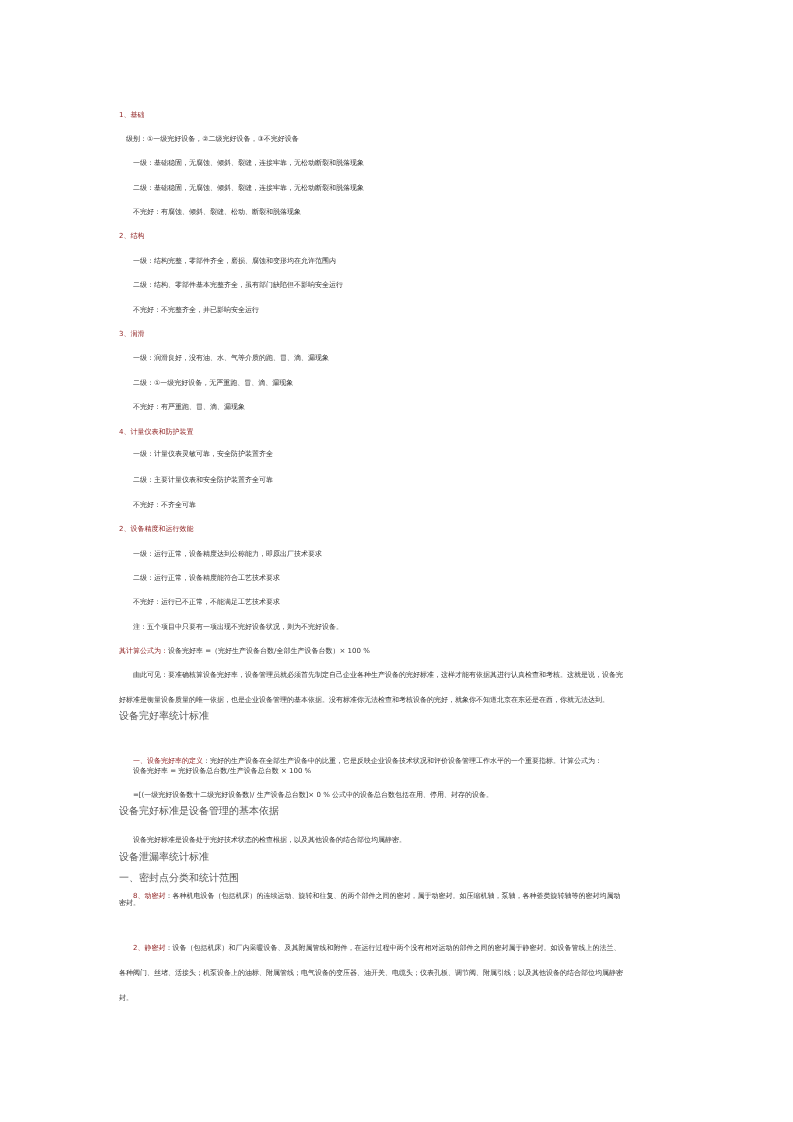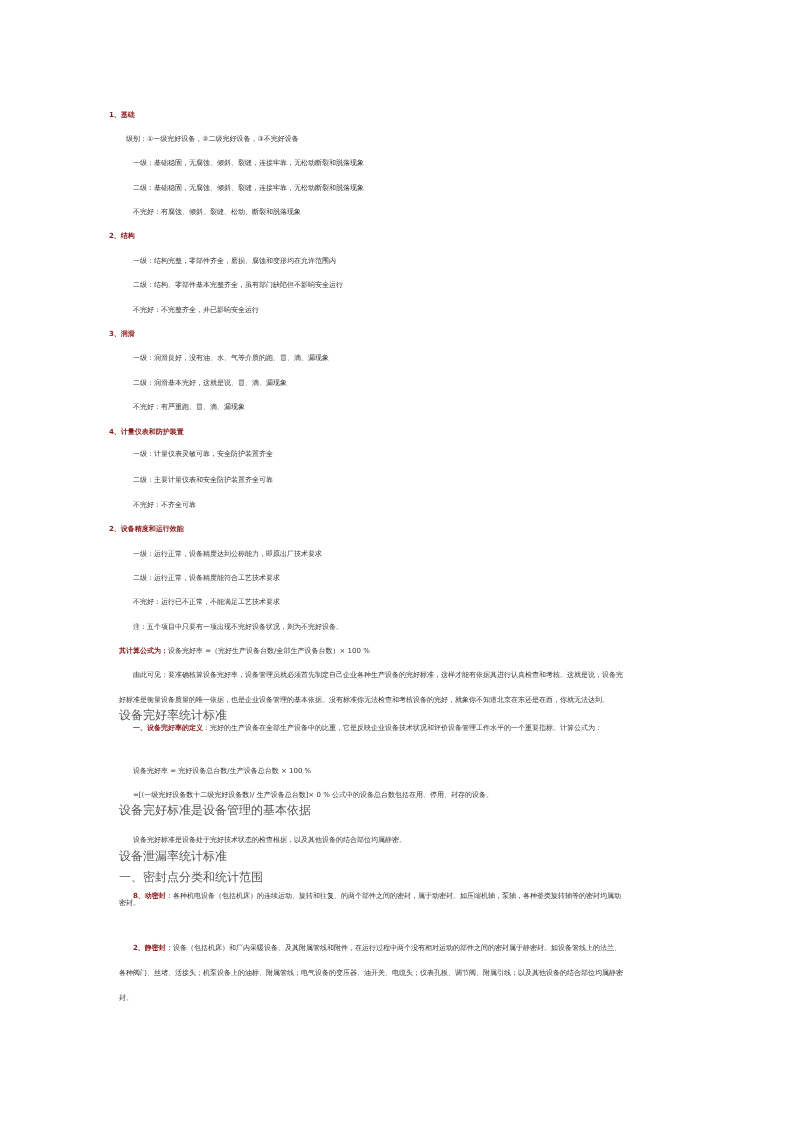--- a/index.html
+++ b/index.html
@@ -6,7 +6,7 @@
   body { width: 793px; height: 1122px; position: relative; overflow: hidden;
          font-family: "DejaVu Sans", "Liberation Sans", sans-serif; color: #333333; }
   .line { position: absolute; left: 0; white-space: nowrap; font-size: 7px; line-height: 10px; }
-  .h { color: #8b1a1a; font-weight: bold; left: 109px; }
+  .h { color: #8b1a1a; font-weight: normal; left: 119px; }
   .t1 { left: 126px; }
   .t2 { left: 133px; }
   .t0 { left: 119px; }

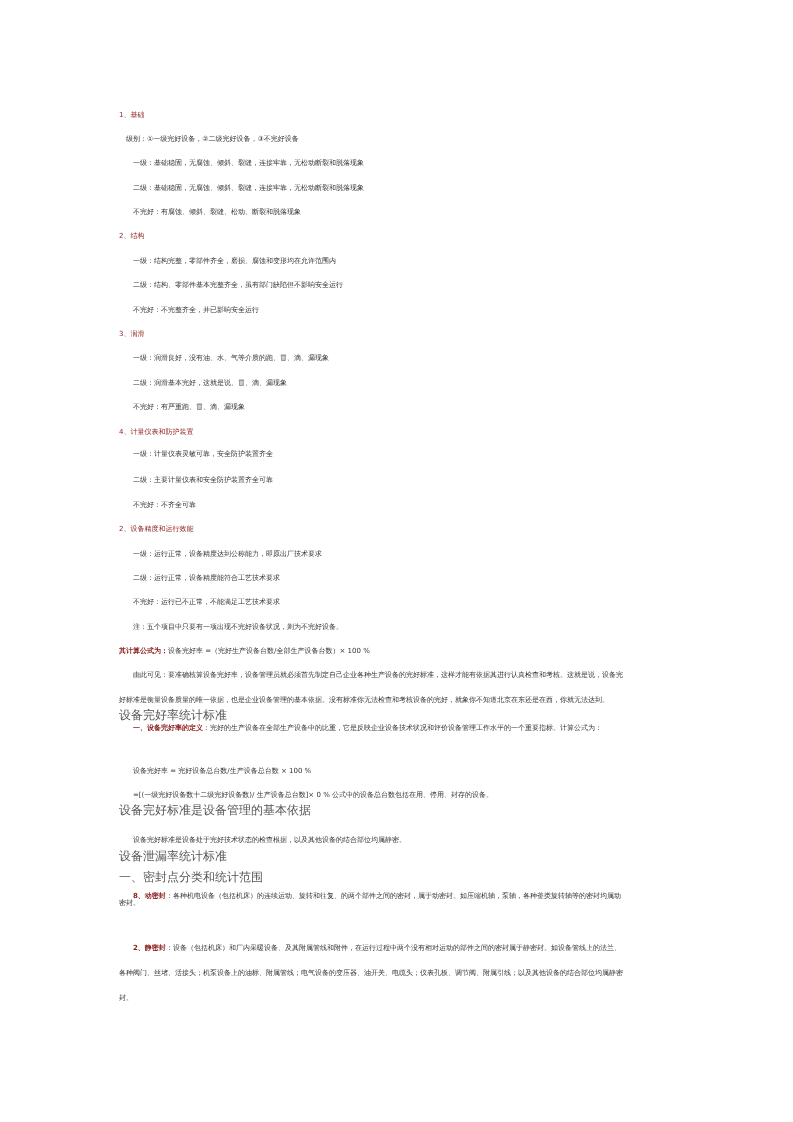--- a/index.html
+++ b/index.html
@@ -30,7 +30,7 @@
 
   <div class="line h" style="top:329px">3、润滑</div>
   <div class="line t2" style="top:353px">一级：润滑良好，没有油、水、气等介质的跑、冒、滴、漏现象</div>
-  <div class="line t2" style="top:378px">二级：润滑基本完好，这就是说、冒、滴、漏现象</div>
+  <div class="line t2" style="top:378px">二级：①一级完好设备，无严重跑、冒、滴、漏现象</div>
   <div class="line t2" style="top:402px">不完好：有严重跑、冒、滴、漏现象</div>
 
   <div class="line h" style="top:427px">4、计量仪表和防护装置</div>

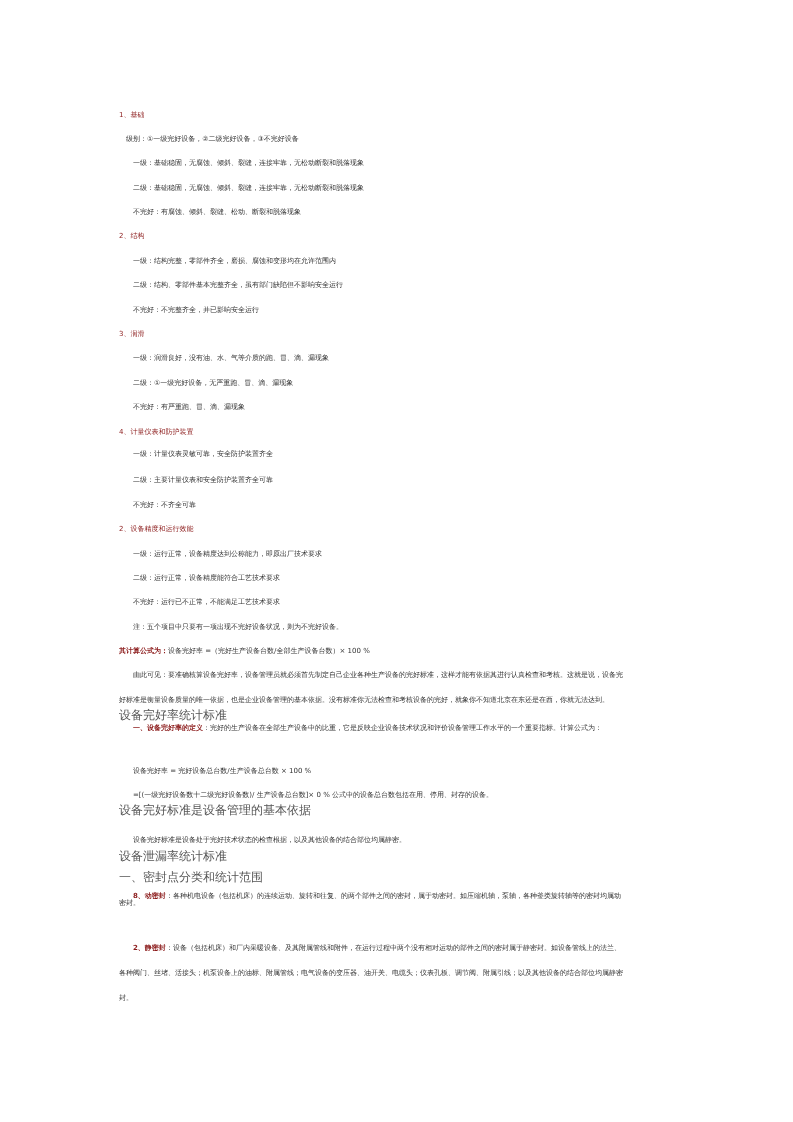--- a/index.html
+++ b/index.html
@@ -11,7 +11,7 @@
   .t2 { left: 133px; }
   .t0 { left: 119px; }
   .serif { font-family: Liberation Mono, monospace; color: #555; font-size: 12px; }
-  .red { color: #8b1a1a; font-weight: bold; }
+  .red { color: #8b1a1a; font-weight: normal; }
 </style>
 </head>
 <body>

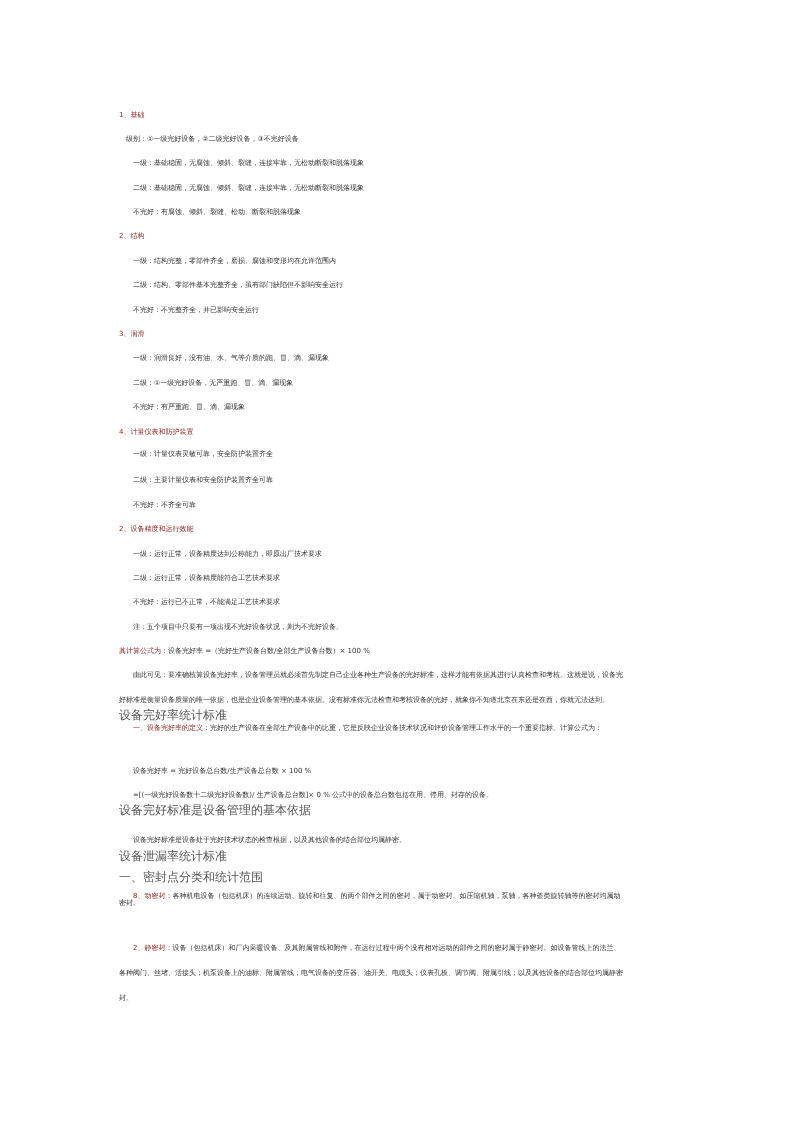--- a/index.html
+++ b/index.html
@@ -10,7 +10,7 @@
   .t1 { left: 126px; }
   .t2 { left: 133px; }
   .t0 { left: 119px; }
-  .serif { font-family: Liberation Mono, monospace; color: #555; font-size: 12px; }
+  .serif { font-family: Liberation Serif, serif; color: #555; font-size: 10px; }
   .red { color: #8b1a1a; font-weight: normal; }
 </style>
 </head>

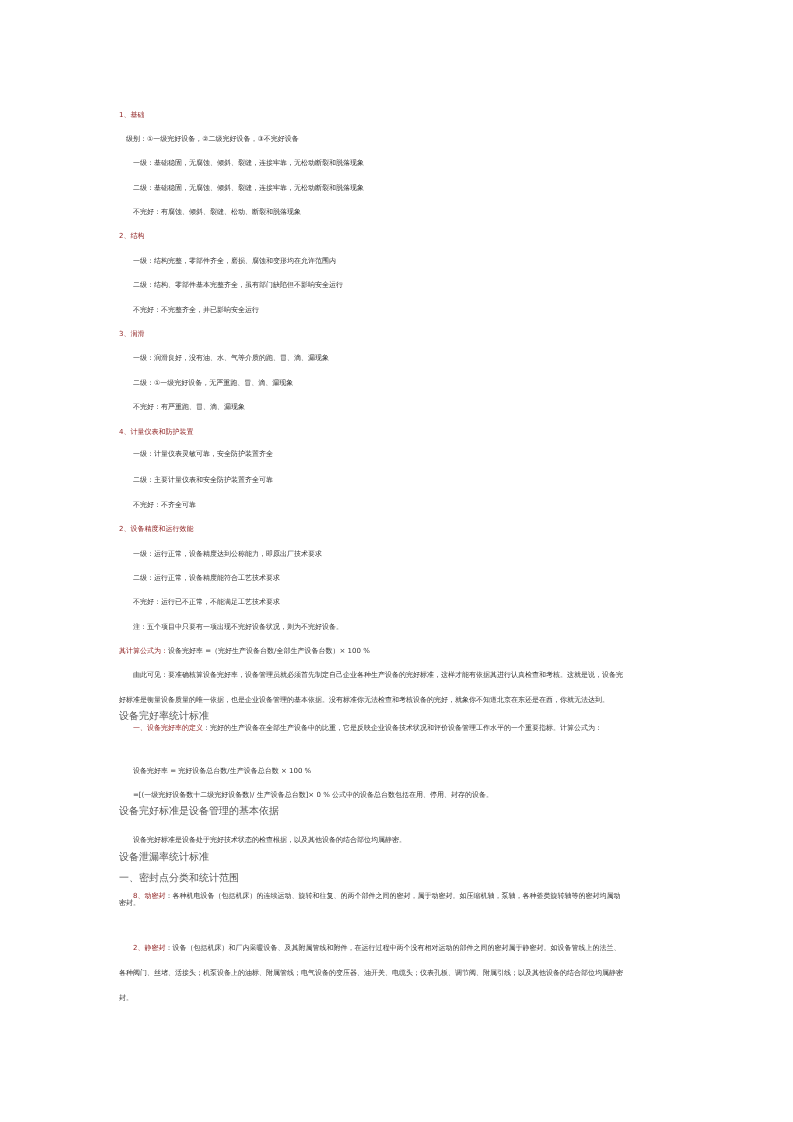--- a/index.html
+++ b/index.html
@@ -53,7 +53,7 @@
   <div class="line t0" style="top:695px">好标准是衡量设备质量的唯一依据，也是企业设备管理的基本依据。没有标准你无法检查和考核设备的完好，就象你不知道北京在东还是在西，你就无法达到。</div>
   <div class="line t0 serif" style="top:711px">设备完好率统计标准</div>
 
-  <div class="line t2" style="top:723px">
+  <div class="line t2" style="top:756px">
     <span class="red">一、设备完好率的定义</span><span>：完好的生产设备在全部生产设备中的比重，它是反映企业设备技术状况和评价设备管理工作水平的一个重要指标。计算公式为：</span>
   </div>
   <div class="line t2" style="top:766px">设备完好率 = 完好设备总台数/生产设备总台数 × 100 %</div>

